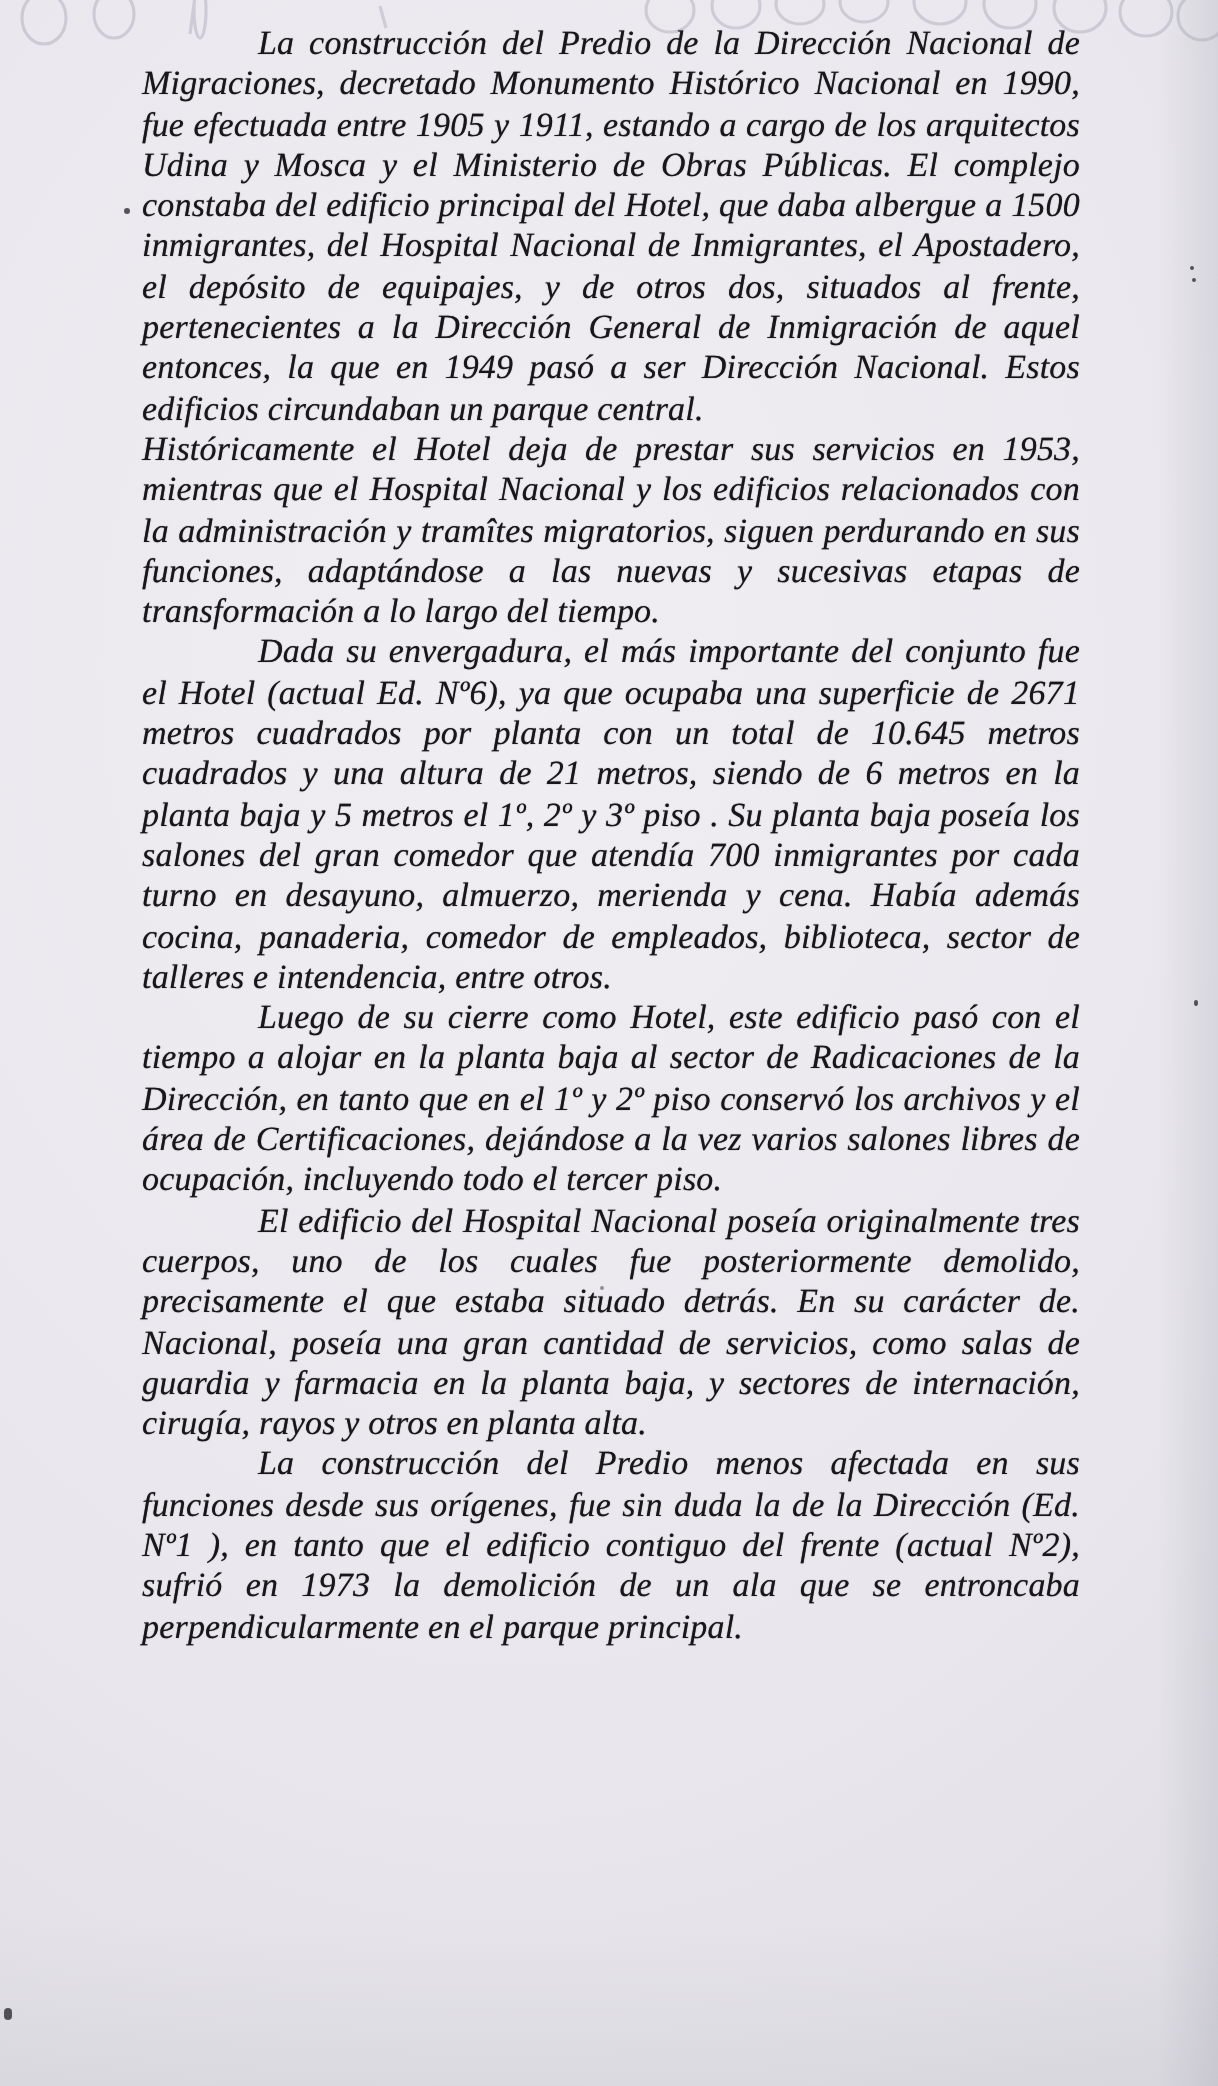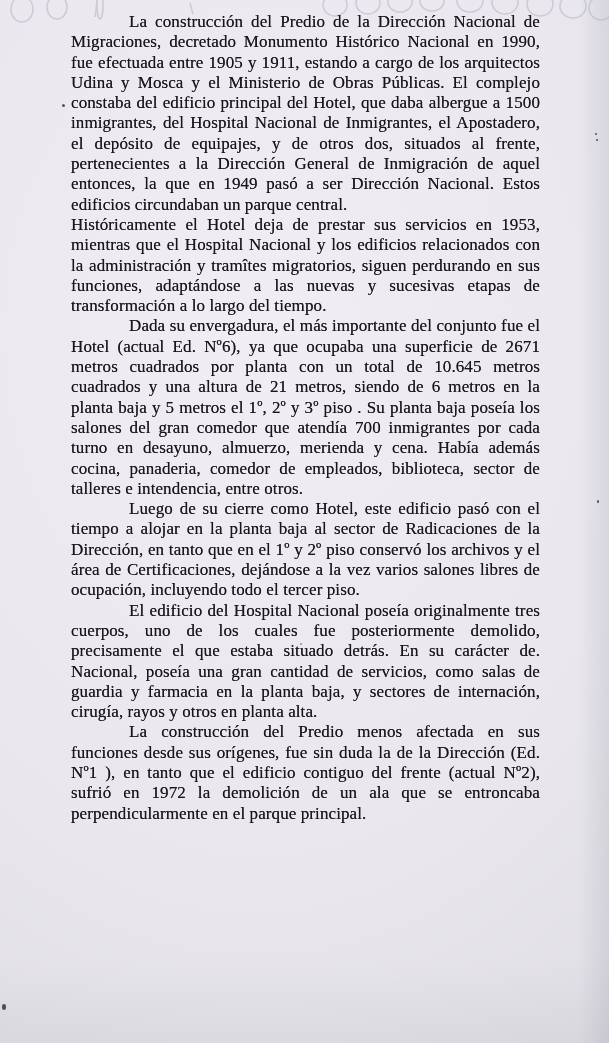--- a/index.html
+++ b/index.html
@@ -17,6 +17,7 @@
   .scan {
     position: absolute;
     inset: 0;
+    font-style: italic;
   }
   .top-marks {
     position: absolute;

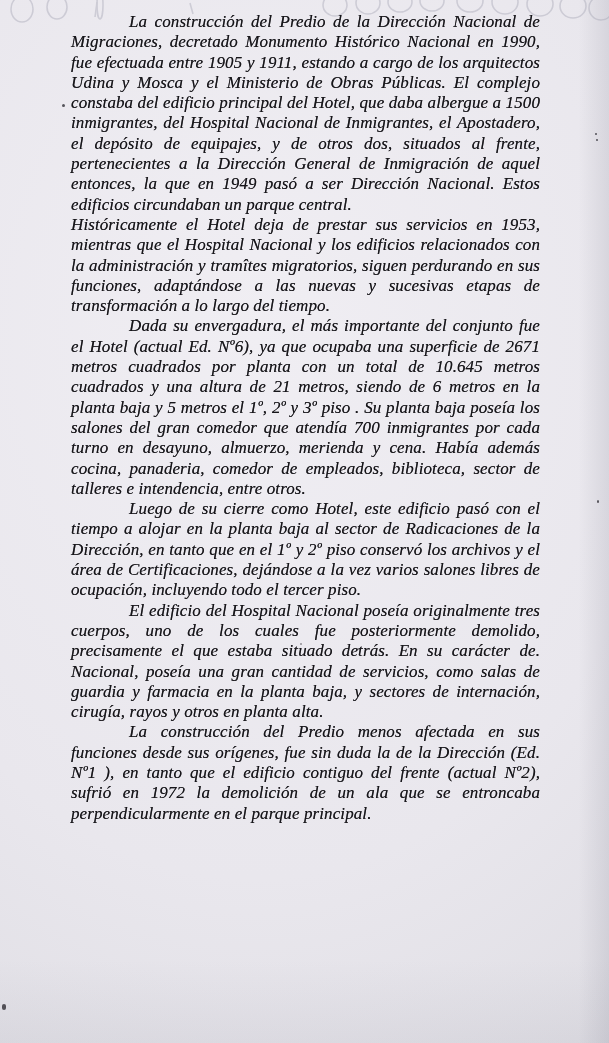--- a/index.html
+++ b/index.html
@@ -85,7 +85,7 @@
     <p class="para">Dada su envergadura, el más importante del conjunto fue el Hotel (actual Ed. Nº6),  ya que ocupaba una superficie de 2671 metros cuadrados por planta con un total de 10.645 metros cuadrados y una altura de 21 metros, siendo de 6 metros en la planta baja y 5 metros el 1º, 2º y 3º piso . Su planta baja poseía los salones del gran comedor que atendía 700 inmigrantes por cada turno en desayuno, almuerzo, merienda y cena. Había además cocina, panaderia, comedor de empleados, biblioteca, sector de talleres e intendencia, entre otros.</p>
     <p class="para">Luego de su cierre como Hotel, este edificio pasó con el tiempo a alojar en la planta baja al sector de Radicaciones de la Dirección, en tanto que en el 1º y 2º piso conservó los archivos y el área de Certificaciones, dejándose a la vez varios salones libres de ocupación, incluyendo todo el tercer piso.</p>
     <p class="para">El edificio del Hospital Nacional poseía originalmente tres cuerpos, uno de los cuales fue posteriormente demolido, precisamente el que estaba situado detrás. En su carácter de. Nacional, poseía una gran cantidad de servicios, como salas de guardia y farmacia en la planta baja, y sectores de internación, cirugía, rayos y otros en planta alta.</p>
-    <p class="para">La construcción del Predio menos afectada en sus funciones desde sus orígenes, fue sin duda la de la Dirección (Ed. Nº1 ), en tanto que el edificio contiguo del frente (actual Nº2), sufrió en 1972 la demolición de un ala que se entroncaba perpendicularmente en el parque principal.</p>
+    <p class="para">La construcción del Predio menos afectada en sus funciones desde sus orígenes, fue sin duda la de la Dirección (Ed. Nº1 ), en tanto que el edificio contiguo del frente (actual Nº2), sufrió en 1973 la demolición de un ala que se entroncaba perpendicularmente en el parque principal.</p>
   </div>
 
   <div class="speck s1"></div>

